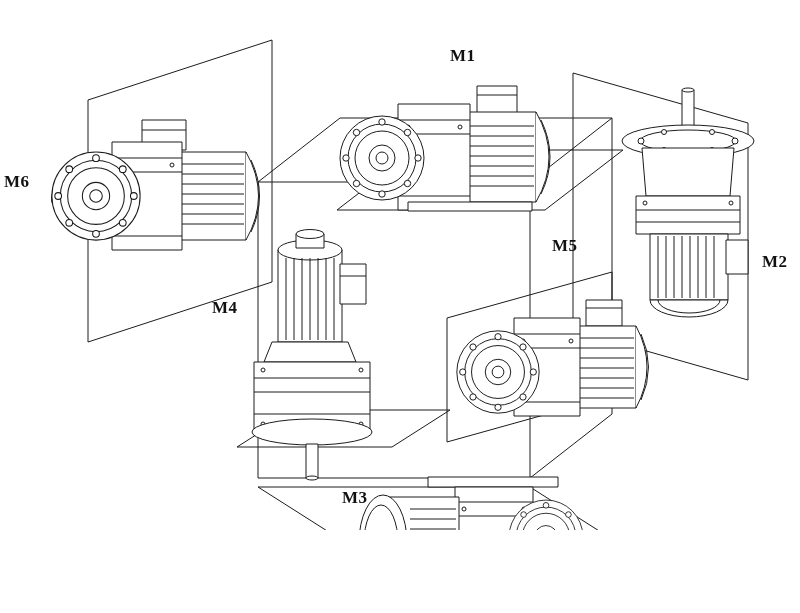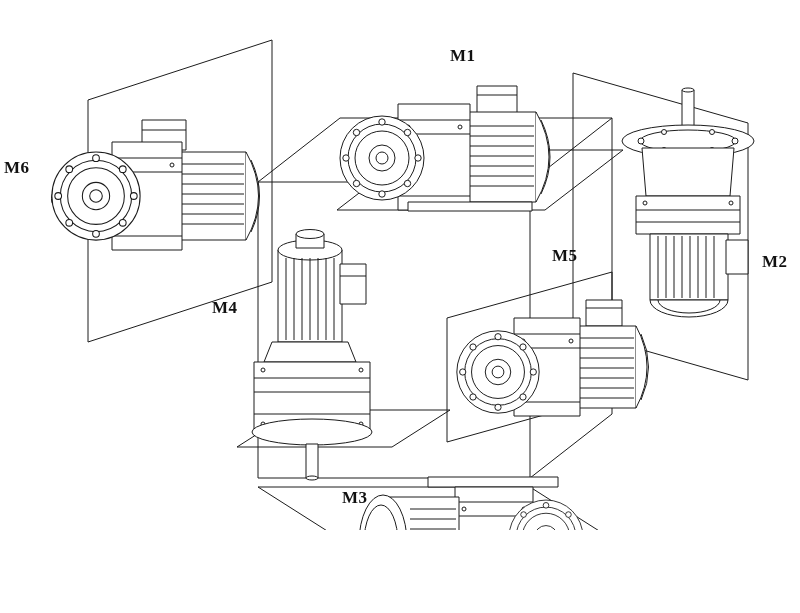--- a/index.html
+++ b/index.html
@@ -183,7 +183,7 @@
   <div class="pos-label" style="left:342px; top:488px">M3</div>
   <div class="pos-label" style="left:212px; top:298px">M4</div>
   <div class="pos-label" style="left:552px; top:246px">M5</div>
-  <div class="pos-label" style="left:4px;   top:158px">M6</div>
+  <div class="pos-label" style="left:4px;   top:172px">M6</div>
 
 </div>
 

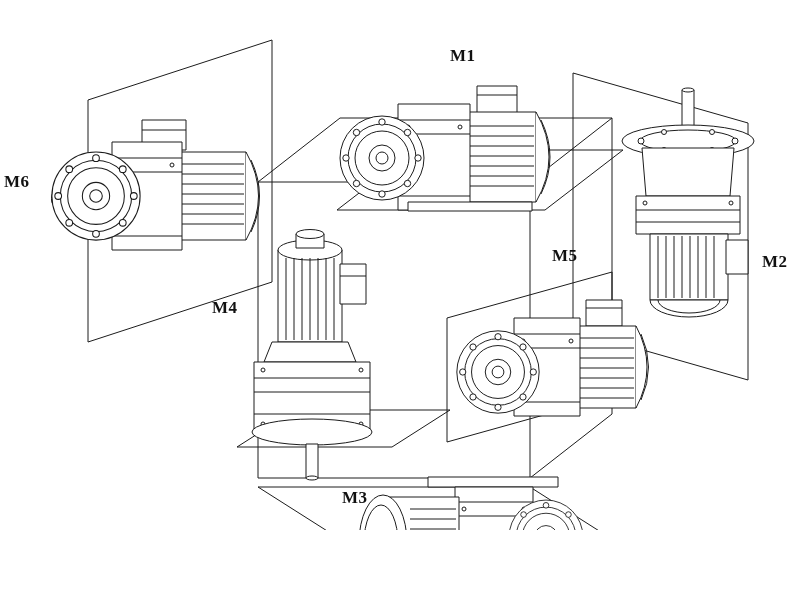--- a/index.html
+++ b/index.html
@@ -182,7 +182,7 @@
   <div class="pos-label" style="left:762px; top:252px">M2</div>
   <div class="pos-label" style="left:342px; top:488px">M3</div>
   <div class="pos-label" style="left:212px; top:298px">M4</div>
-  <div class="pos-label" style="left:552px; top:246px">M5</div>
+  <div class="pos-label" style="left:552px; top:236px">M5</div>
   <div class="pos-label" style="left:4px;   top:172px">M6</div>
 
 </div>

